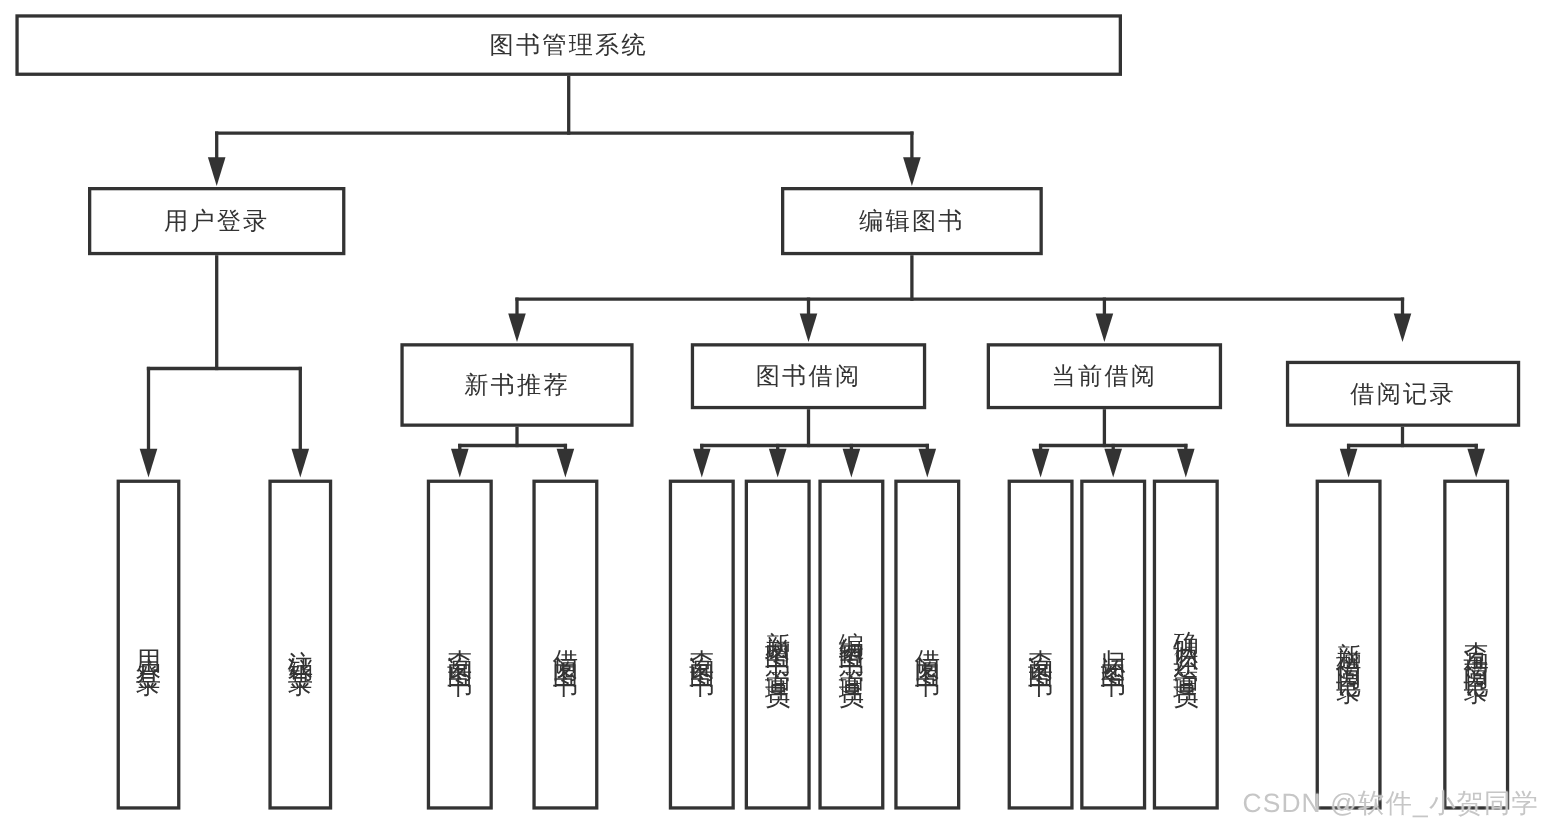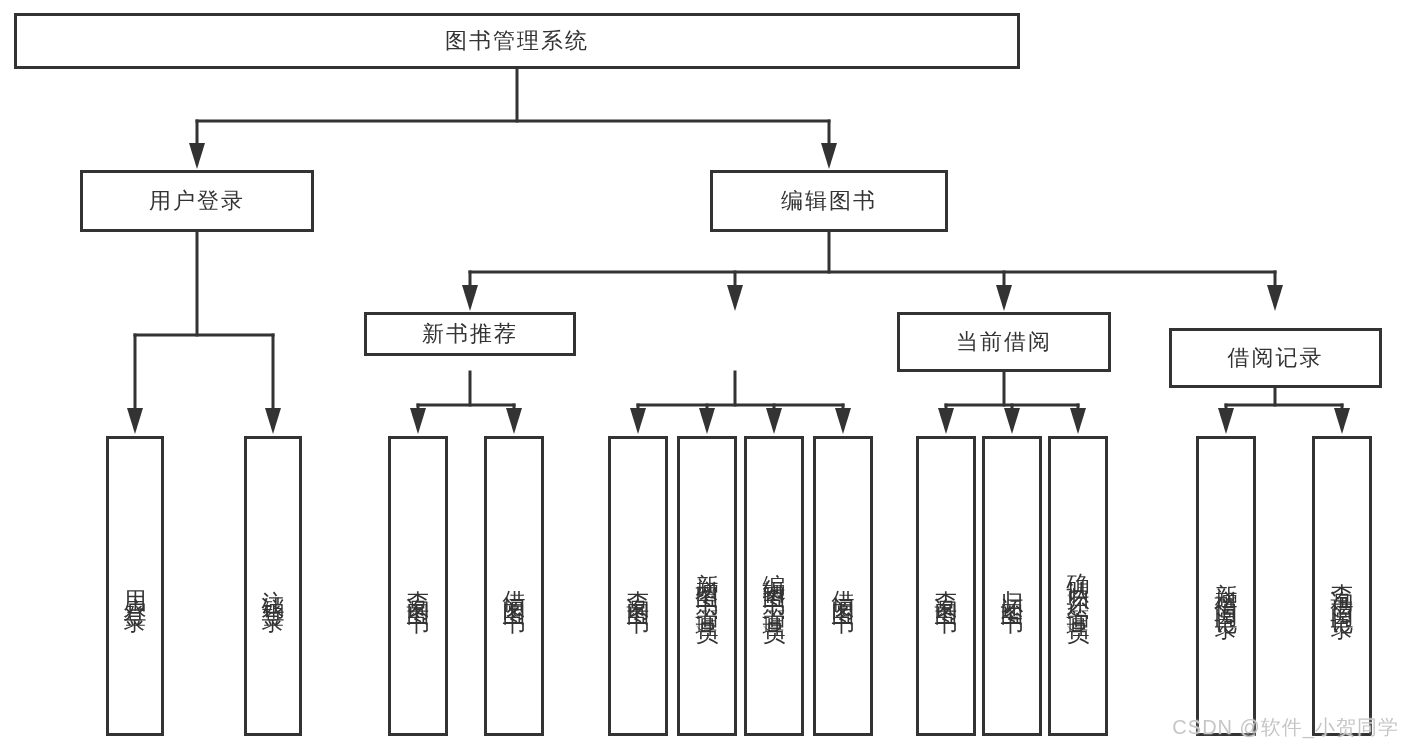--- a/index.html
+++ b/index.html
@@ -155,7 +155,7 @@
   <div class="box h-node" style="left:80px;top:170px;width:234px;height:62px">用户登录</div>
   <div class="box h-node" style="left:710px;top:170px;width:238px;height:62px">编辑图书</div>
 
-  <div class="box h-node" style="left:364px;top:312px;width:212px;height:44px">新书推荐</div>
+  <div class="box h-node" style="left:364px;top:312px;width:212px;height:76px">新书推荐</div>
   <div class="box h-node" style="left:897px;top:312px;width:214px;height:60px">当前借阅</div>
   <div class="box h-node" style="left:1169px;top:328px;width:213px;height:60px">借阅记录</div>
 

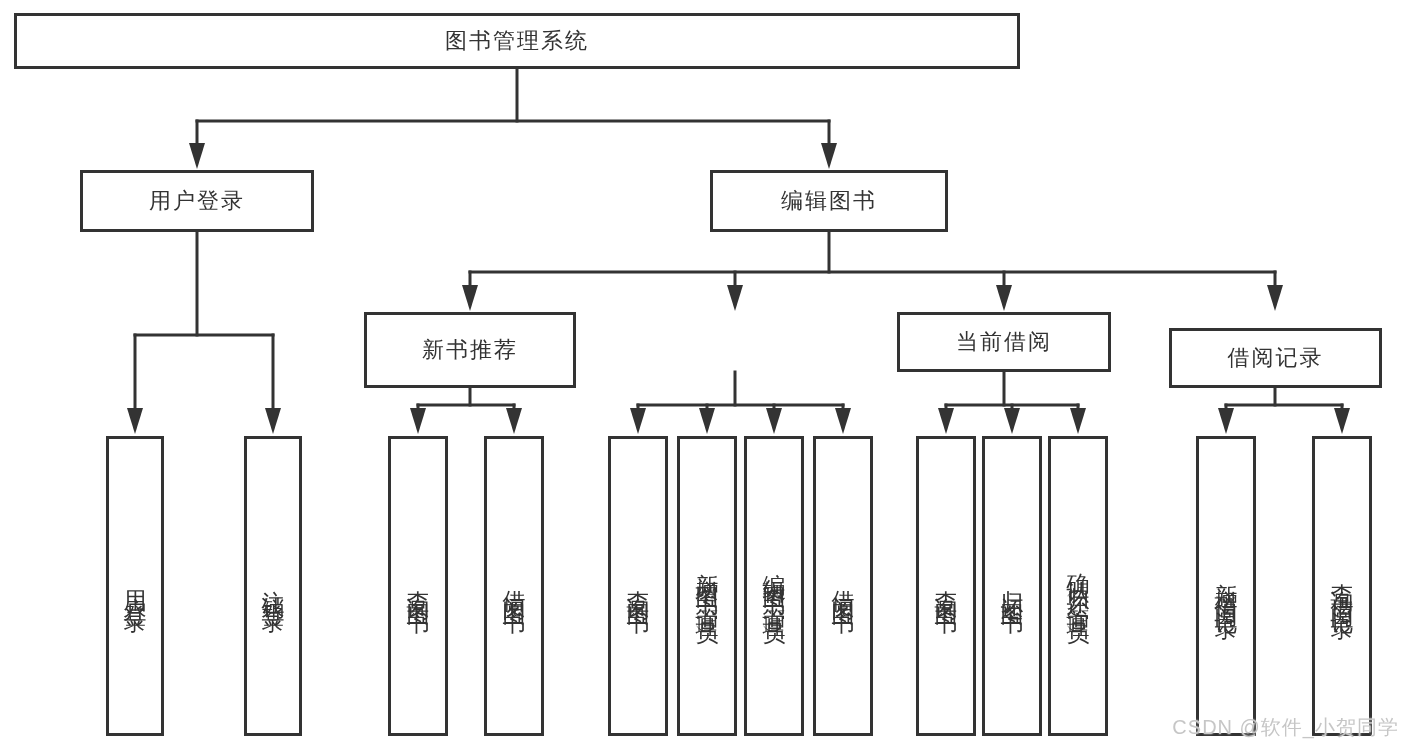--- a/index.html
+++ b/index.html
@@ -156,6 +156,7 @@
   <div class="box h-node" style="left:710px;top:170px;width:238px;height:62px">编辑图书</div>
 
   <div class="box h-node" style="left:364px;top:312px;width:212px;height:76px">新书推荐</div>
+  <div class="box h-node" style="left:628px;top:312px;width:214px;height:60px">图书借阅</div>
   <div class="box h-node" style="left:897px;top:312px;width:214px;height:60px">当前借阅</div>
   <div class="box h-node" style="left:1169px;top:328px;width:213px;height:60px">借阅记录</div>
 

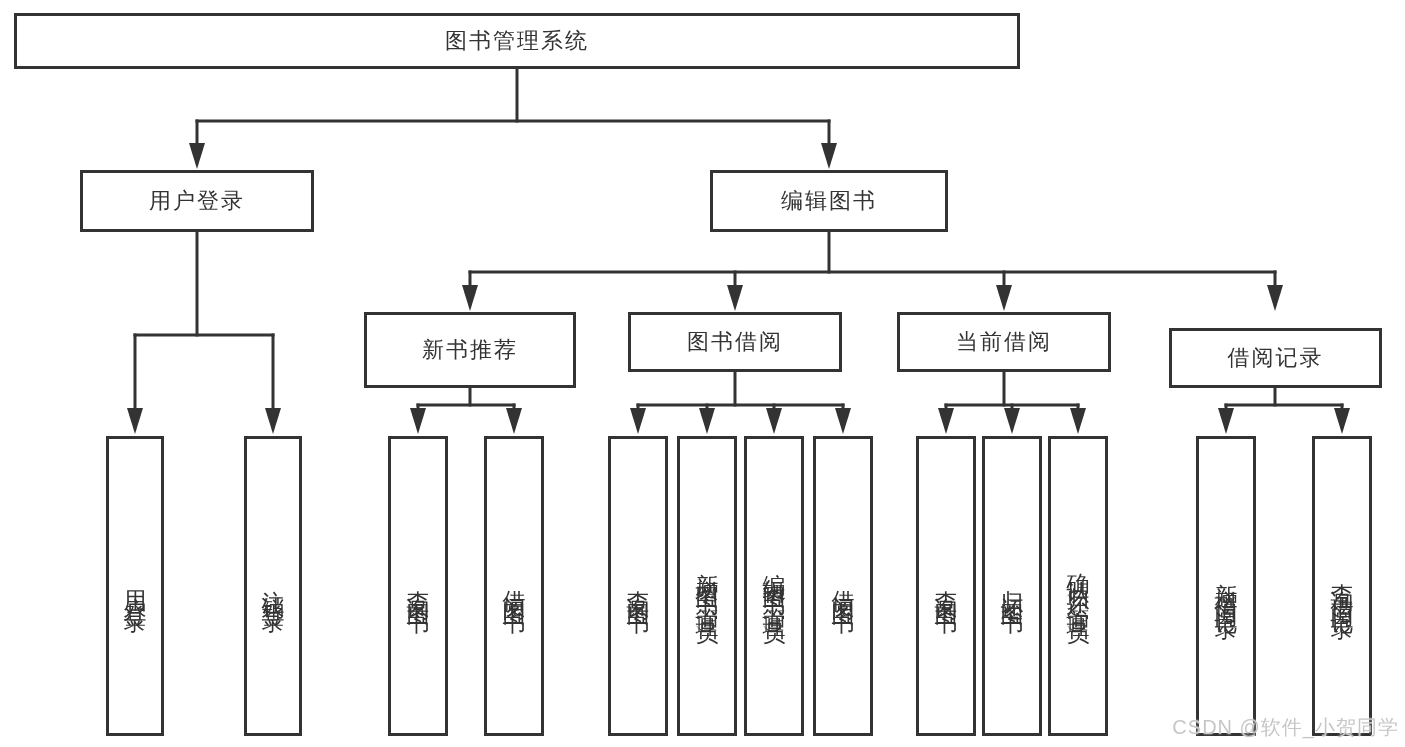--- a/index.html
+++ b/index.html
@@ -61,7 +61,7 @@
     position: absolute;
     right: 6px;
     top: 714px;
-    font-size: 20px;
+    font-size: 24px;
     color: #c6c6c6;
     letter-spacing: 1px;
     white-space: nowrap;

